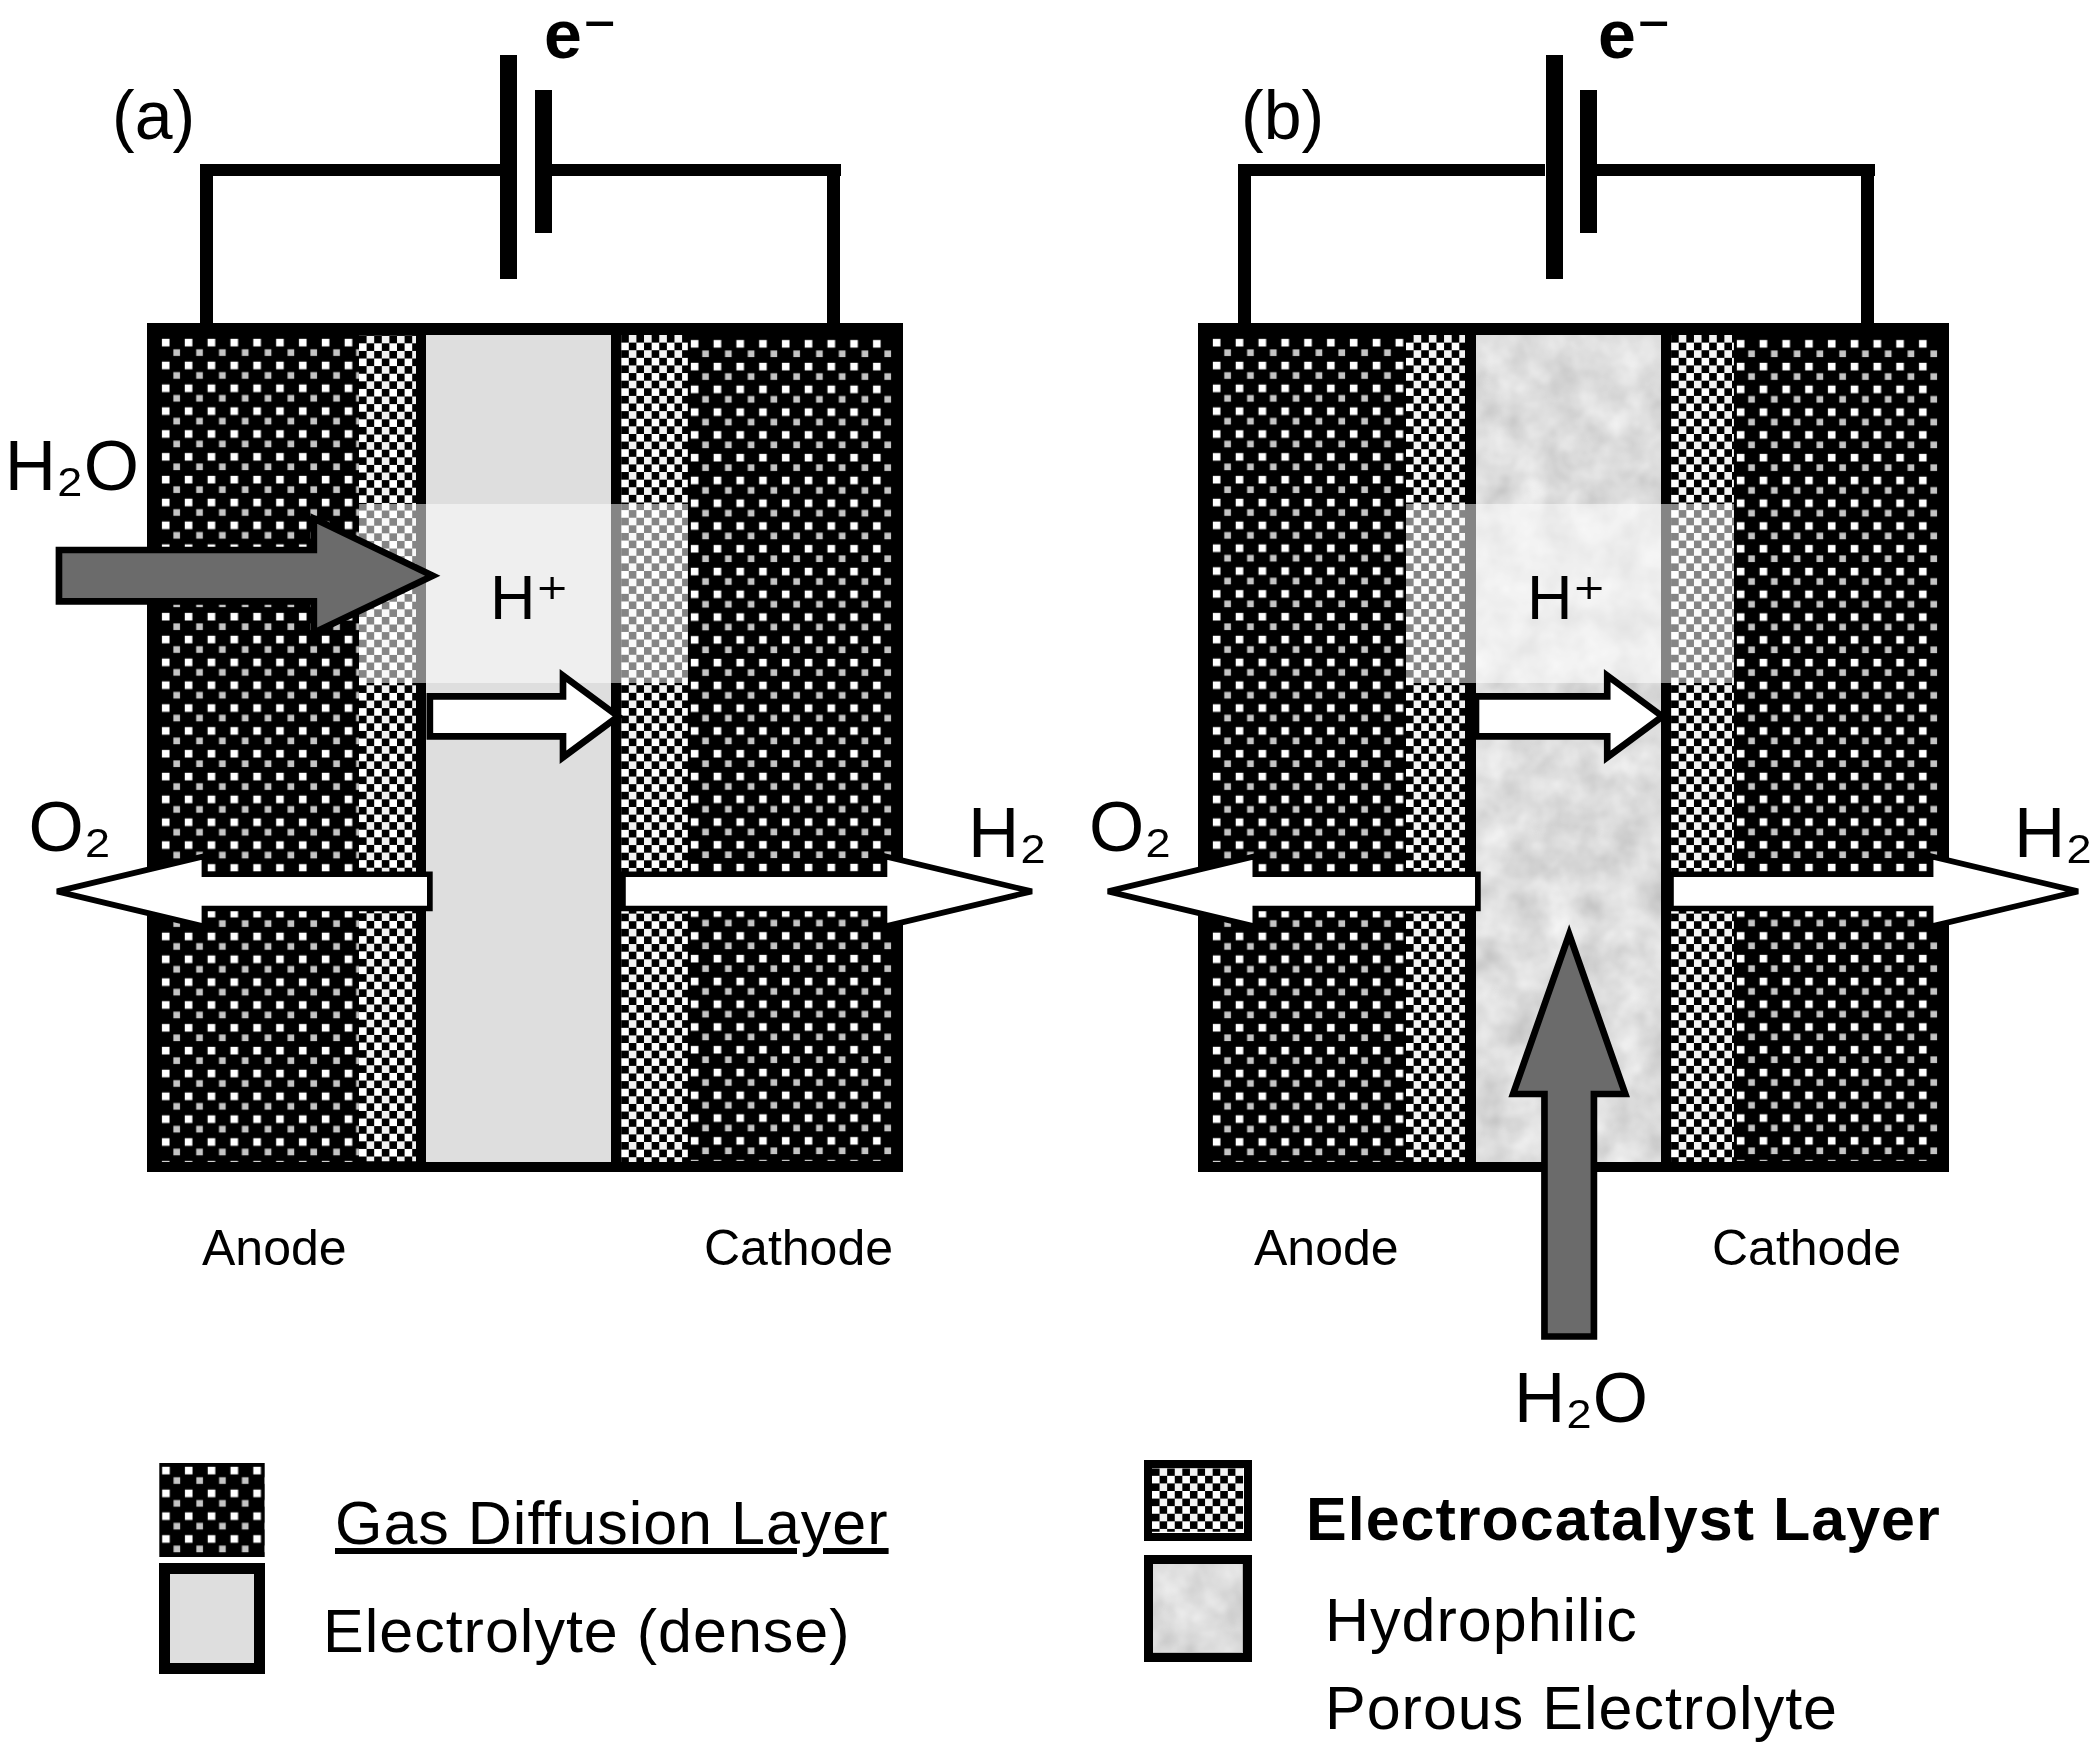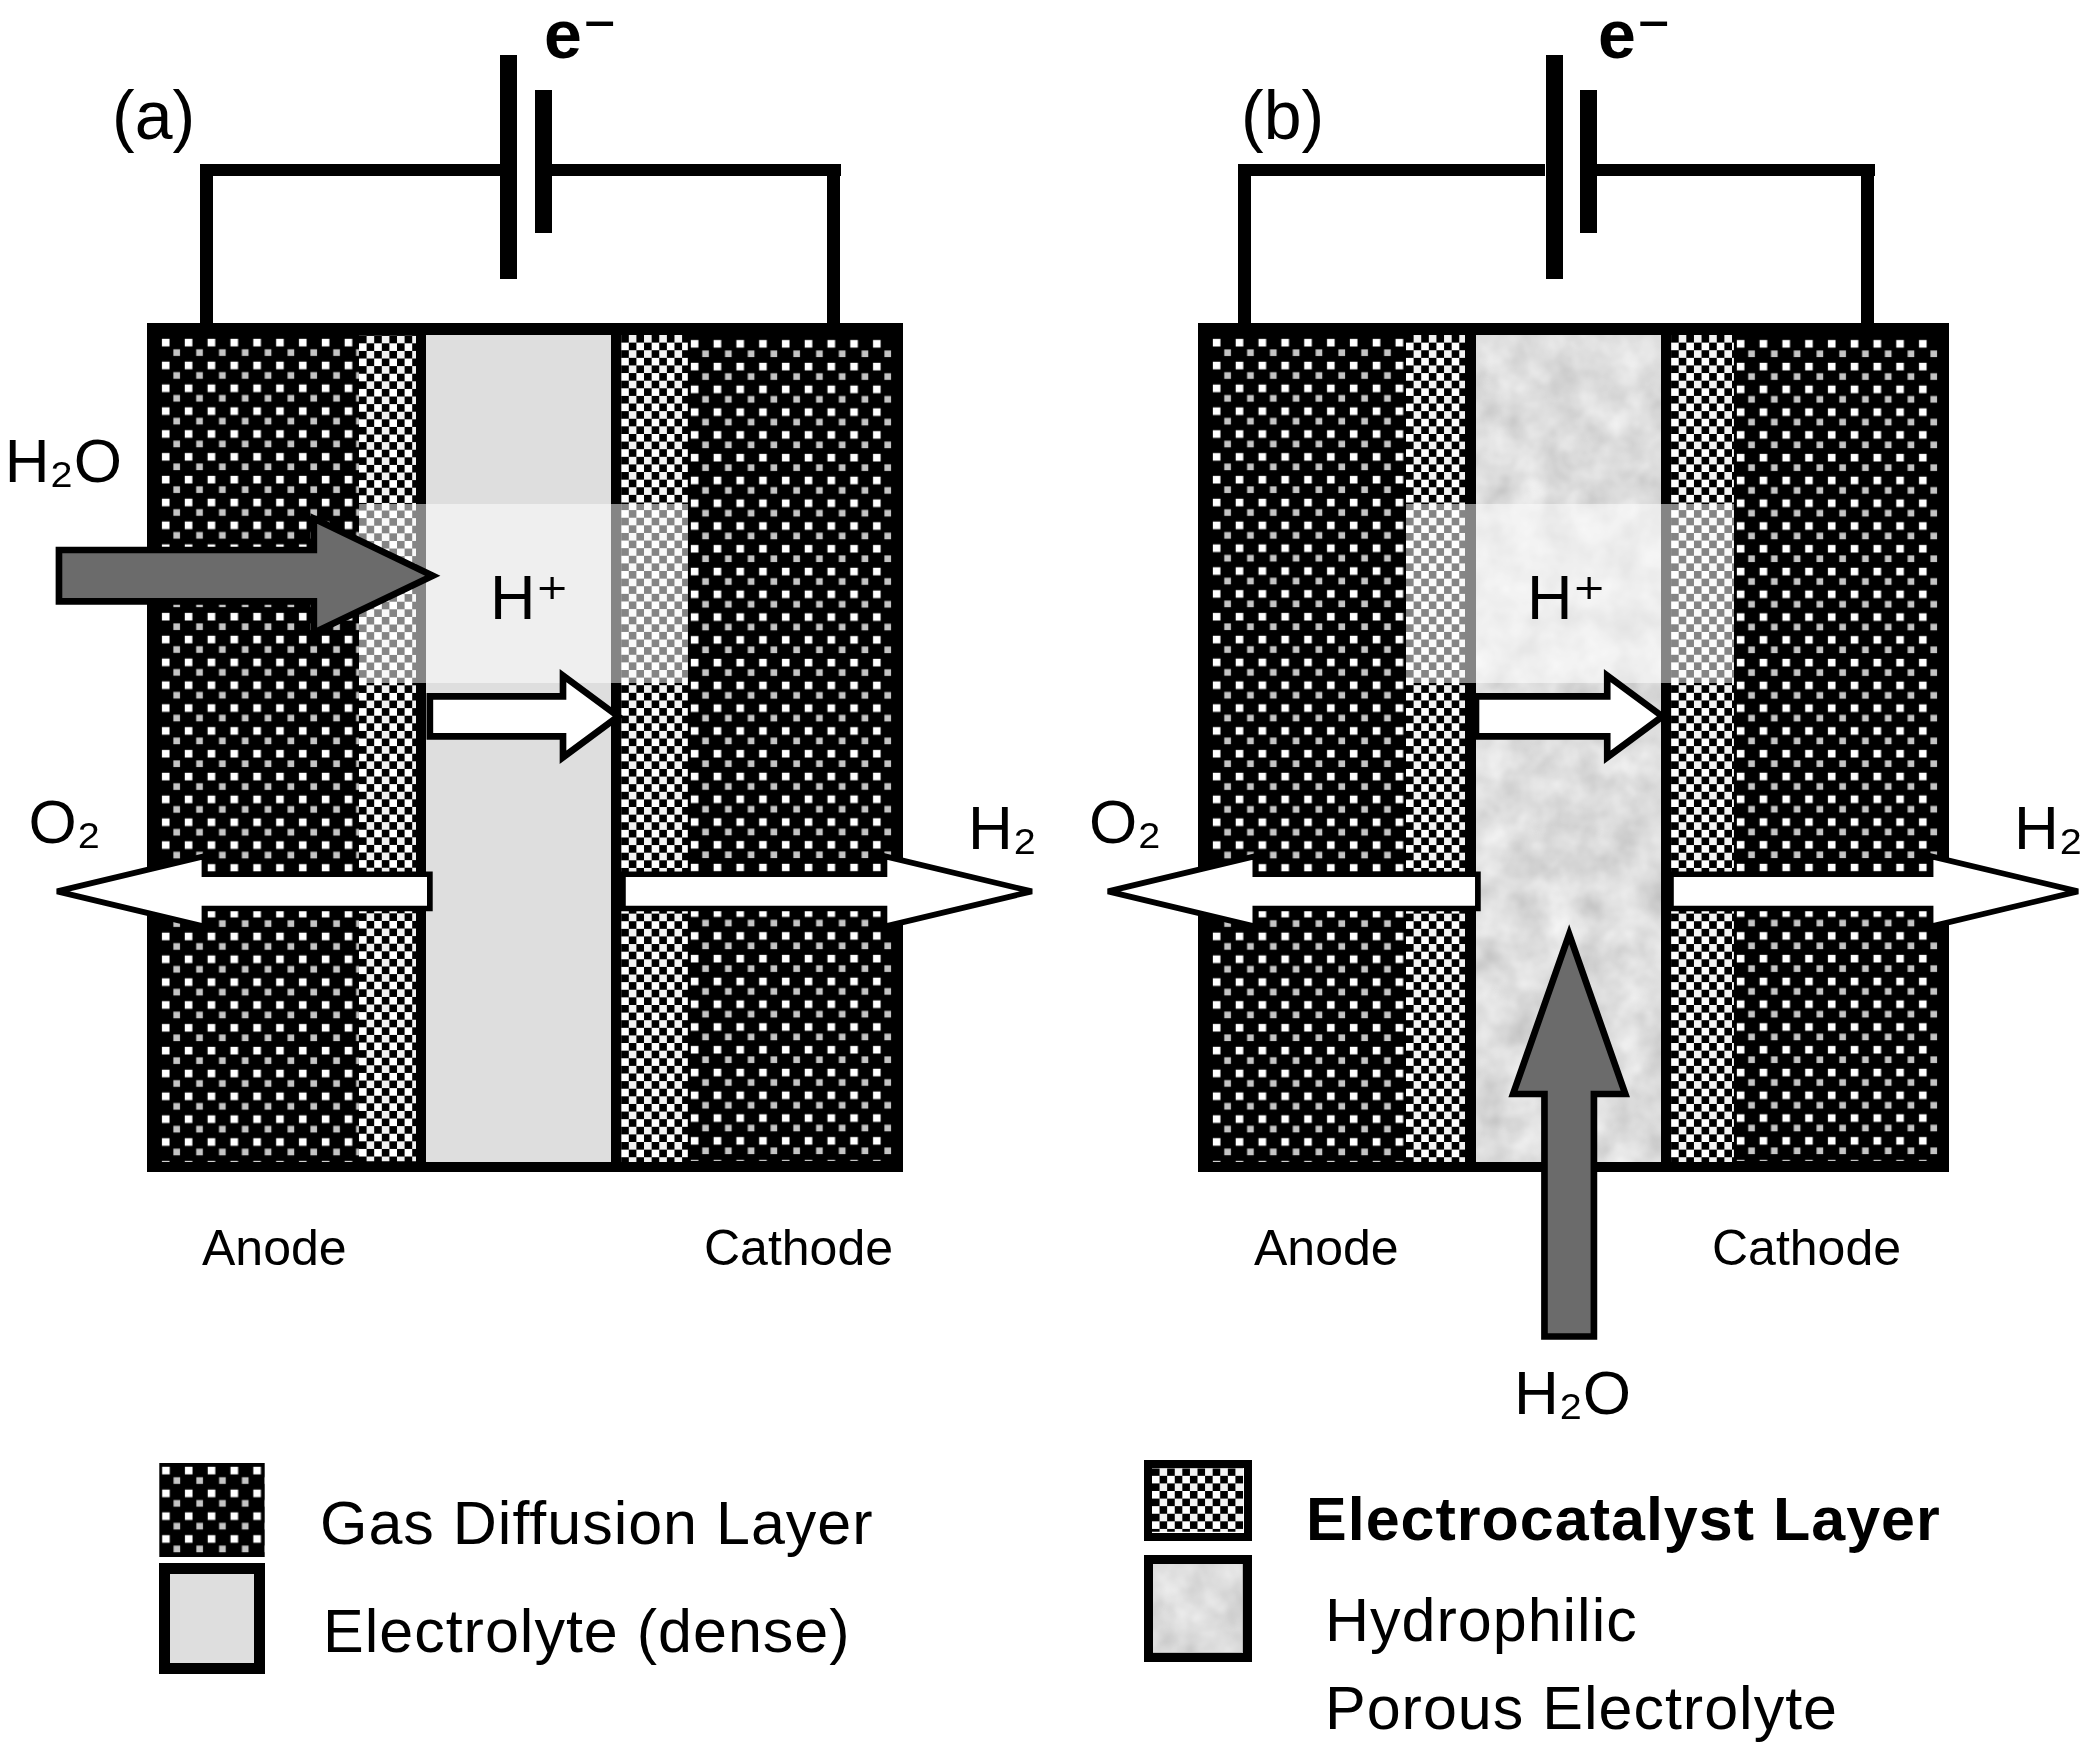--- a/index.html
+++ b/index.html
@@ -8,7 +8,7 @@
   .t{position:absolute;font-family:"Liberation Sans","DejaVu Sans",sans-serif;color:#000;line-height:1;white-space:nowrap;}
   .panel-letter{font-size:68px;font-weight:400;}
   .electron{font-size:68px;font-weight:700;}
-  .chem{font-size:62px;font-weight:400;}
+  .chem{font-size:71px;font-weight:400;}
   .proton{font-size:63px;font-weight:400;}
   .electrode{font-size:50px;font-weight:400;}
   .legend-label{font-size:61px;font-weight:400;letter-spacing:1px;}

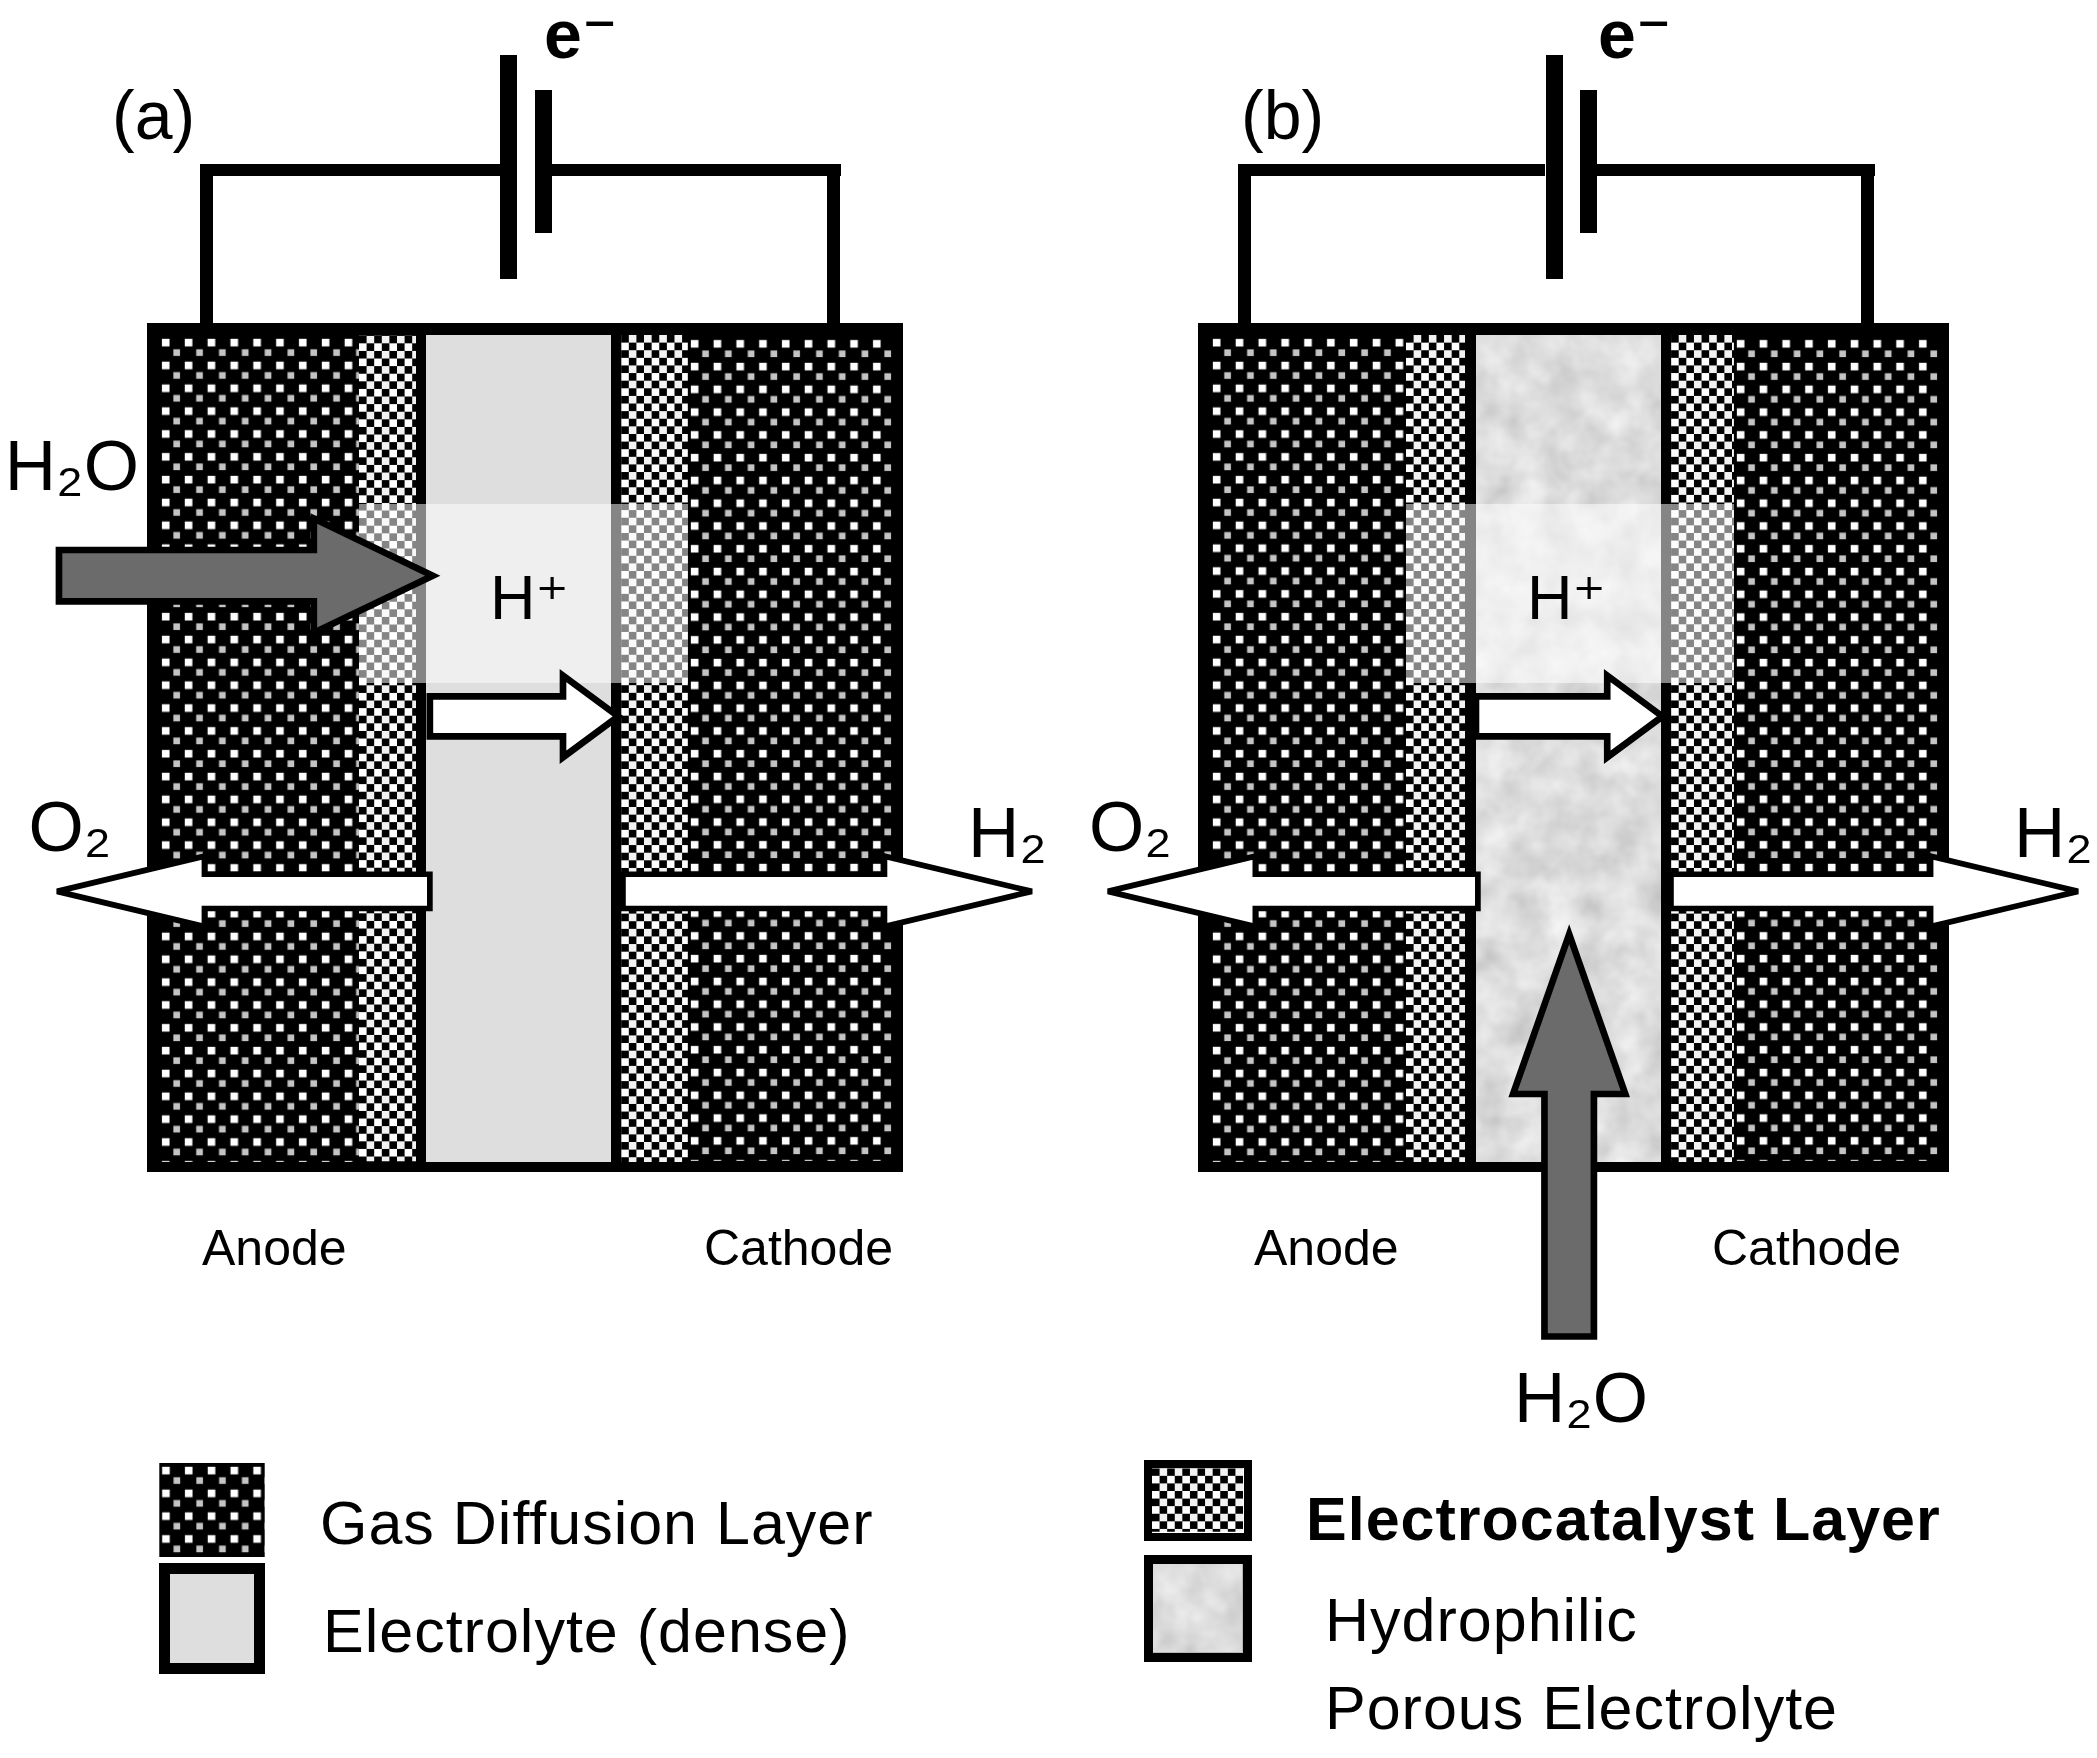--- a/index.html
+++ b/index.html
@@ -150,7 +150,7 @@
     <svg class="abs" style="left:159px;top:1463px;" width="106" height="94" viewBox="0 0 111 99">
         <rect width="111" height="99" fill="url(#pat-gdl)"></rect>
       </svg>
-    <span class="t legend-label" style="left:320px;top:1493px;">Gas Diffusion Layer</span>
+    <span class="t legend-label" style="left:335px;top:1493px;text-decoration:underline;">Gas Diffusion Layer</span>
 
     <div class="swatch-border" style="left:159px;top:1563px;width:106px;height:111px;background:#dedede;"></div>
     <span class="t legend-label" style="left:323px;top:1601px;">Electrolyte (dense)</span>

